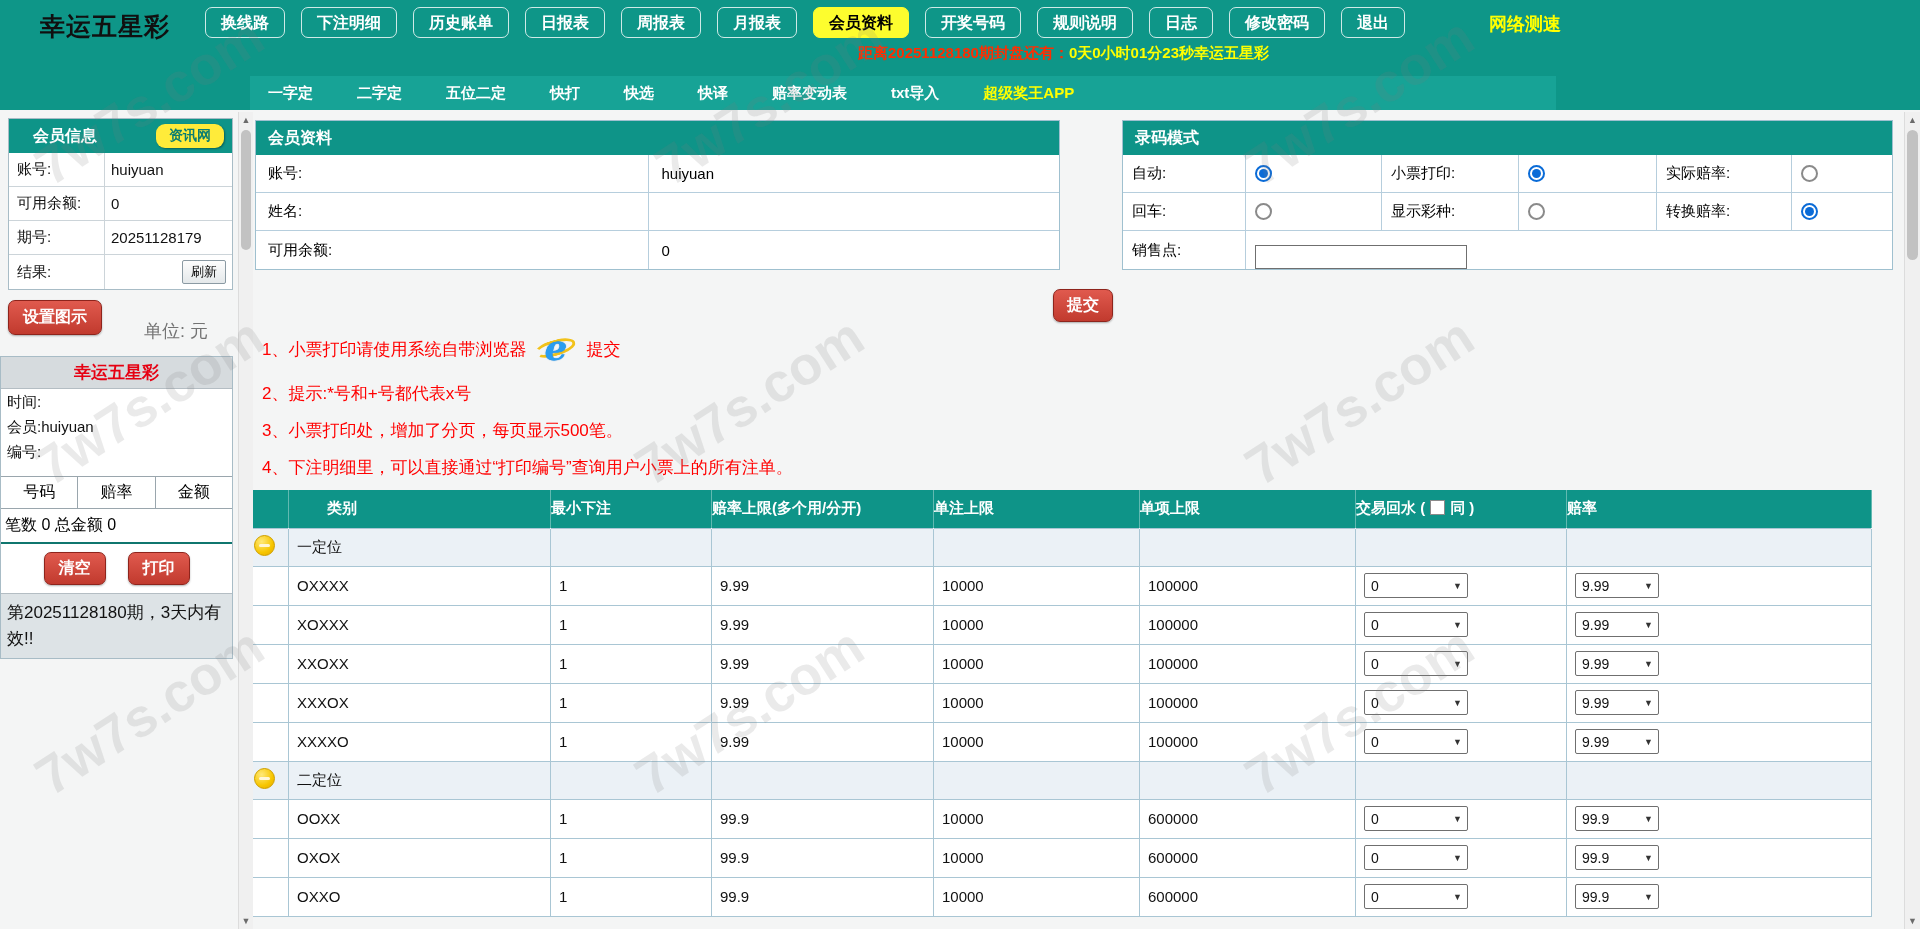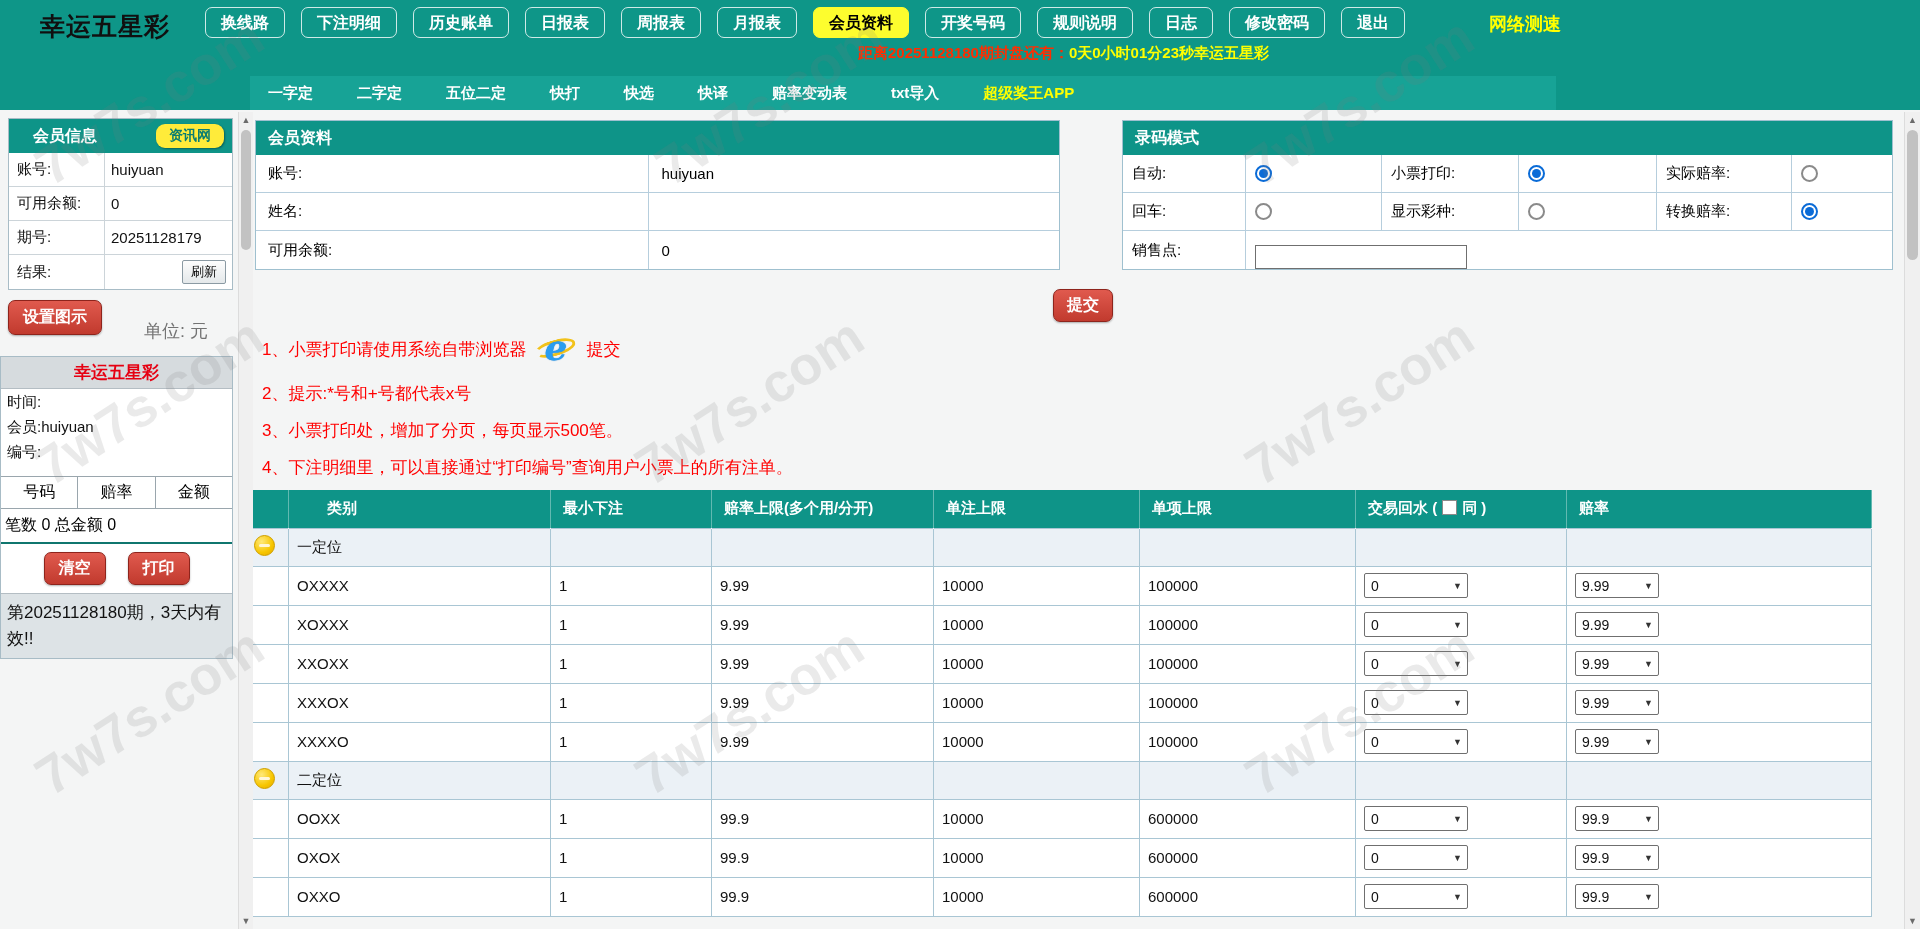--- a/index.html
+++ b/index.html
@@ -90,7 +90,7 @@
   
   .odds-table { position:absolute; left:239px; top:490px; border-collapse:collapse; table-layout:fixed; width:1632px; background:#c2410c; }
   .odds-table th { background:#0e9488; color:#fff; font-size:15px; font-weight:bold; height:38px; text-align:left;
-                   padding-left:12px; border-right:1px solid rgba(255,255,255,.35); }
+                   padding-left:0; border-right:1px solid rgba(255,255,255,.35); }
   .odds-table th.cat { padding-left:38px; }
   .odds-table td { border:1px solid #a9c6d4; height:39px; font-size:15px; color:#111; padding-left:8px; background:#fff; }
   .odds-table tr.group-row td { background:#ebf1f6; height:38px; }

